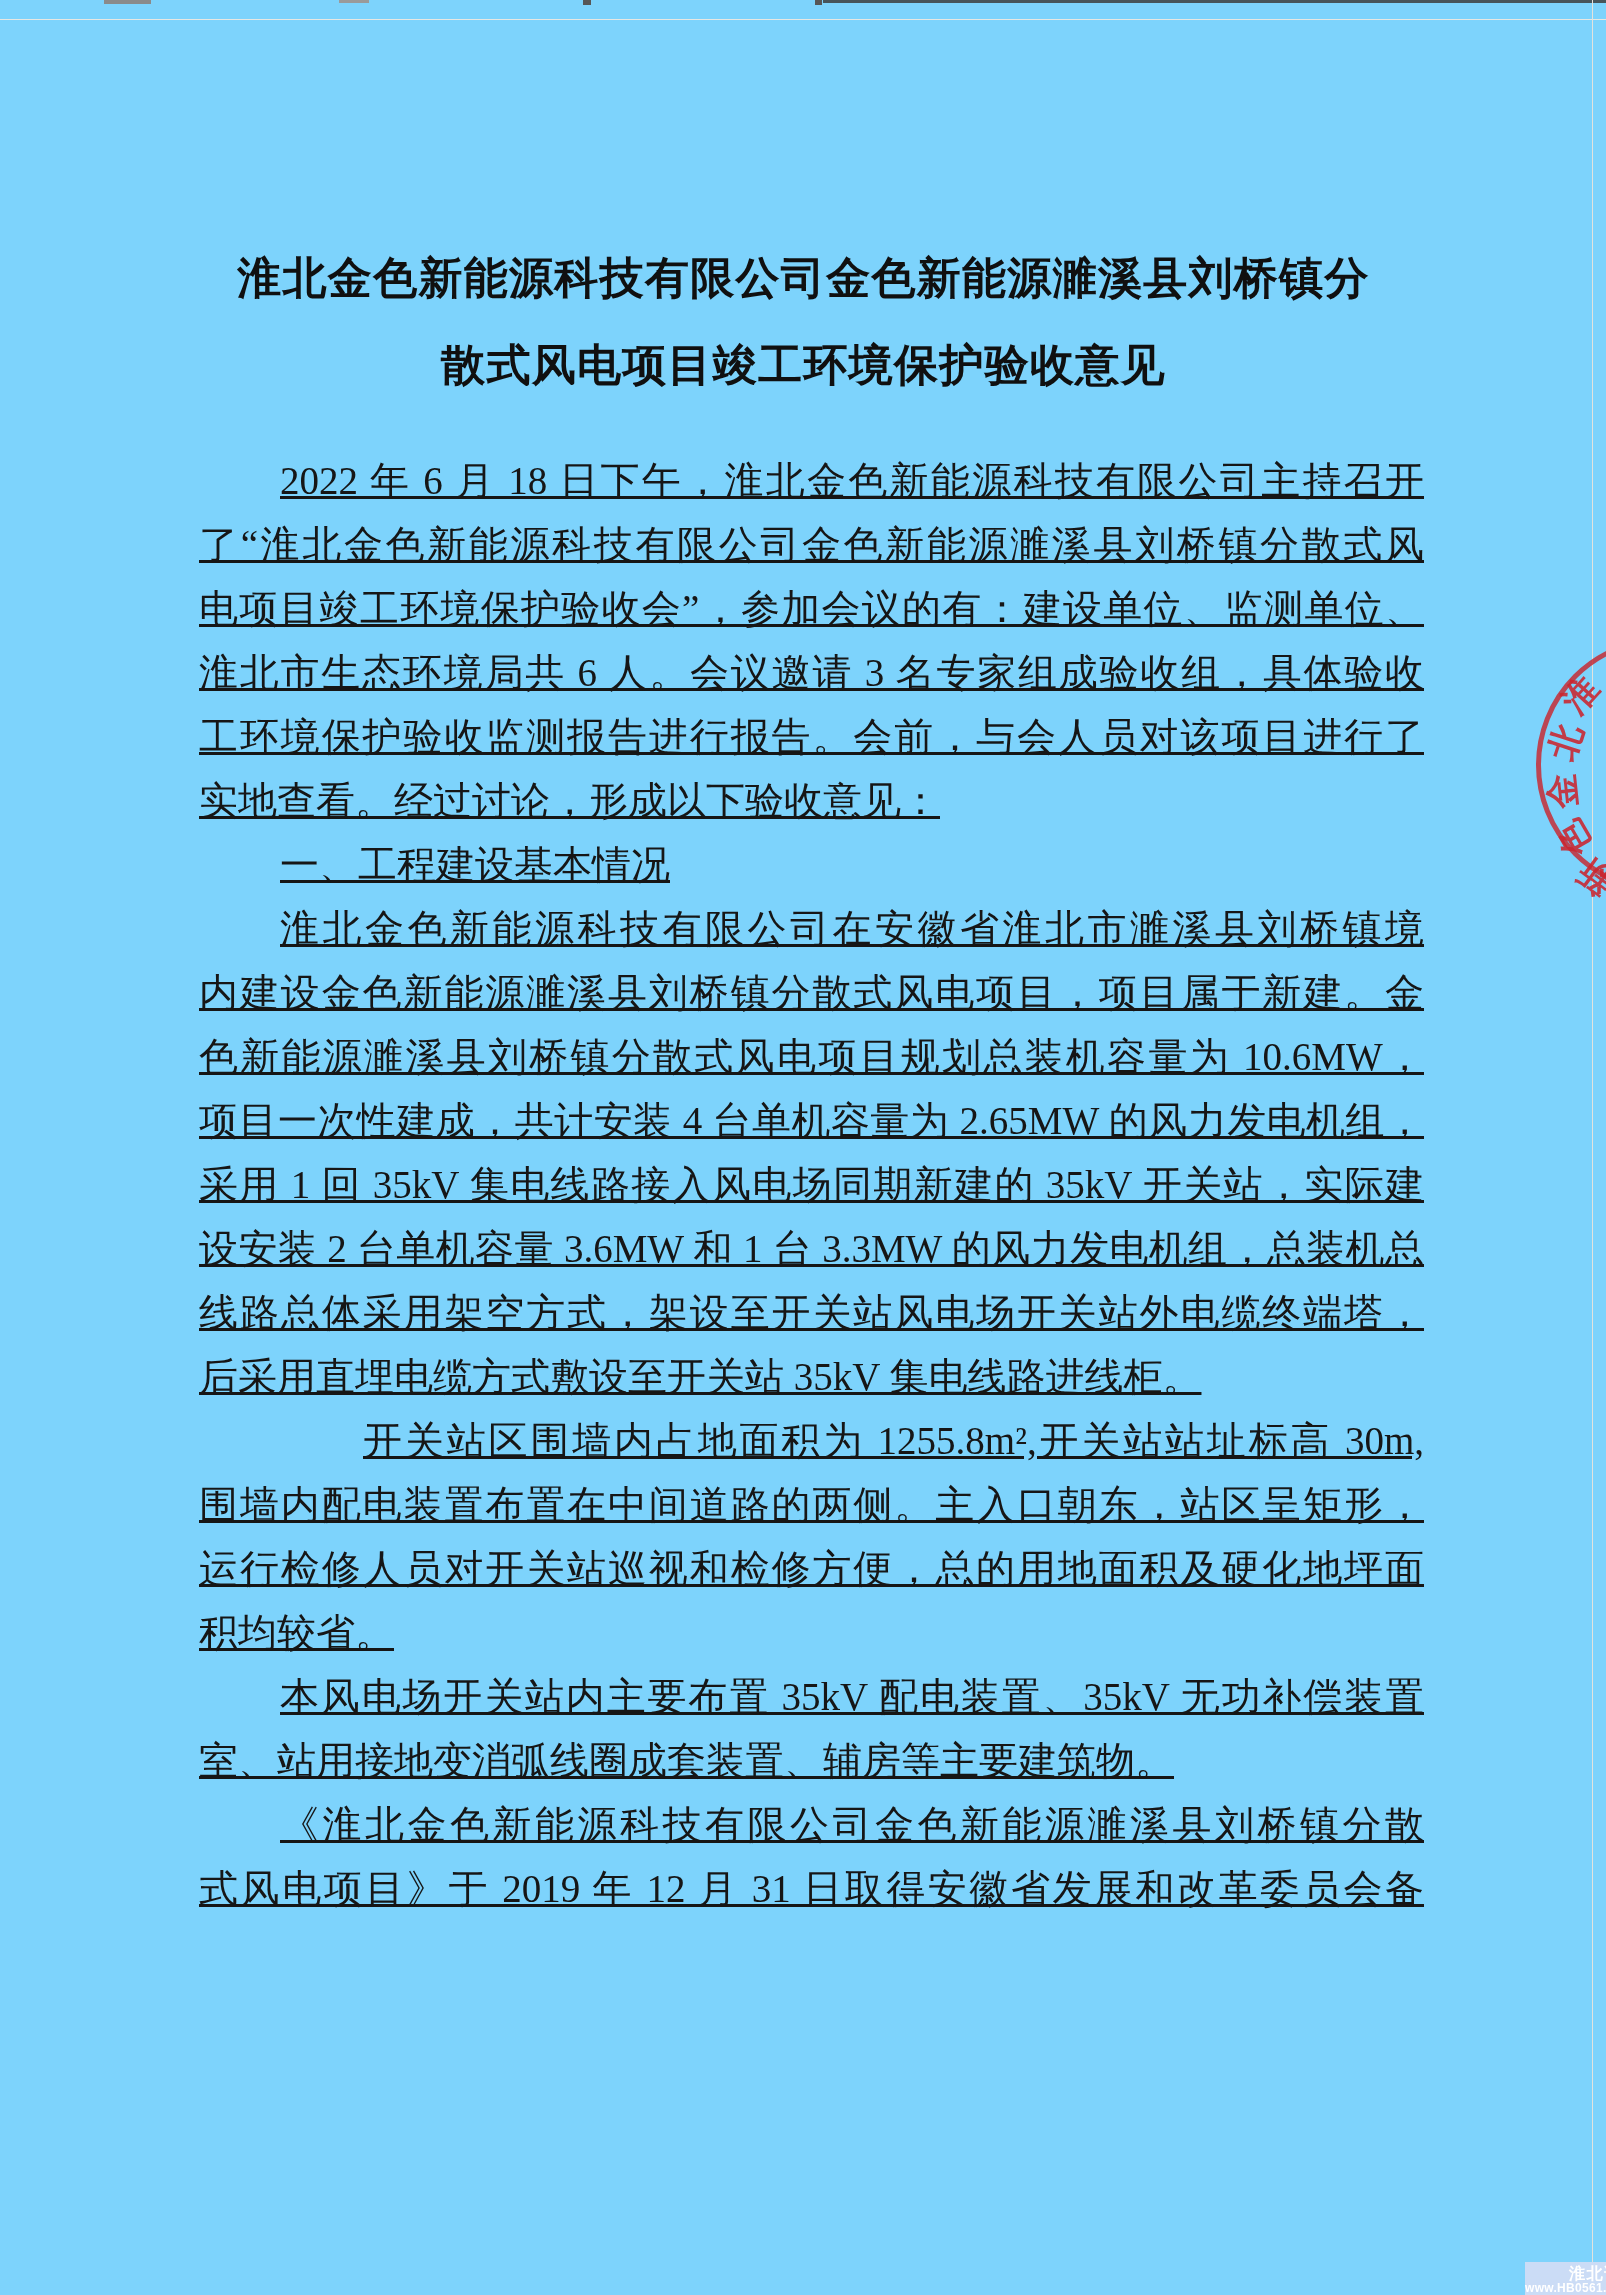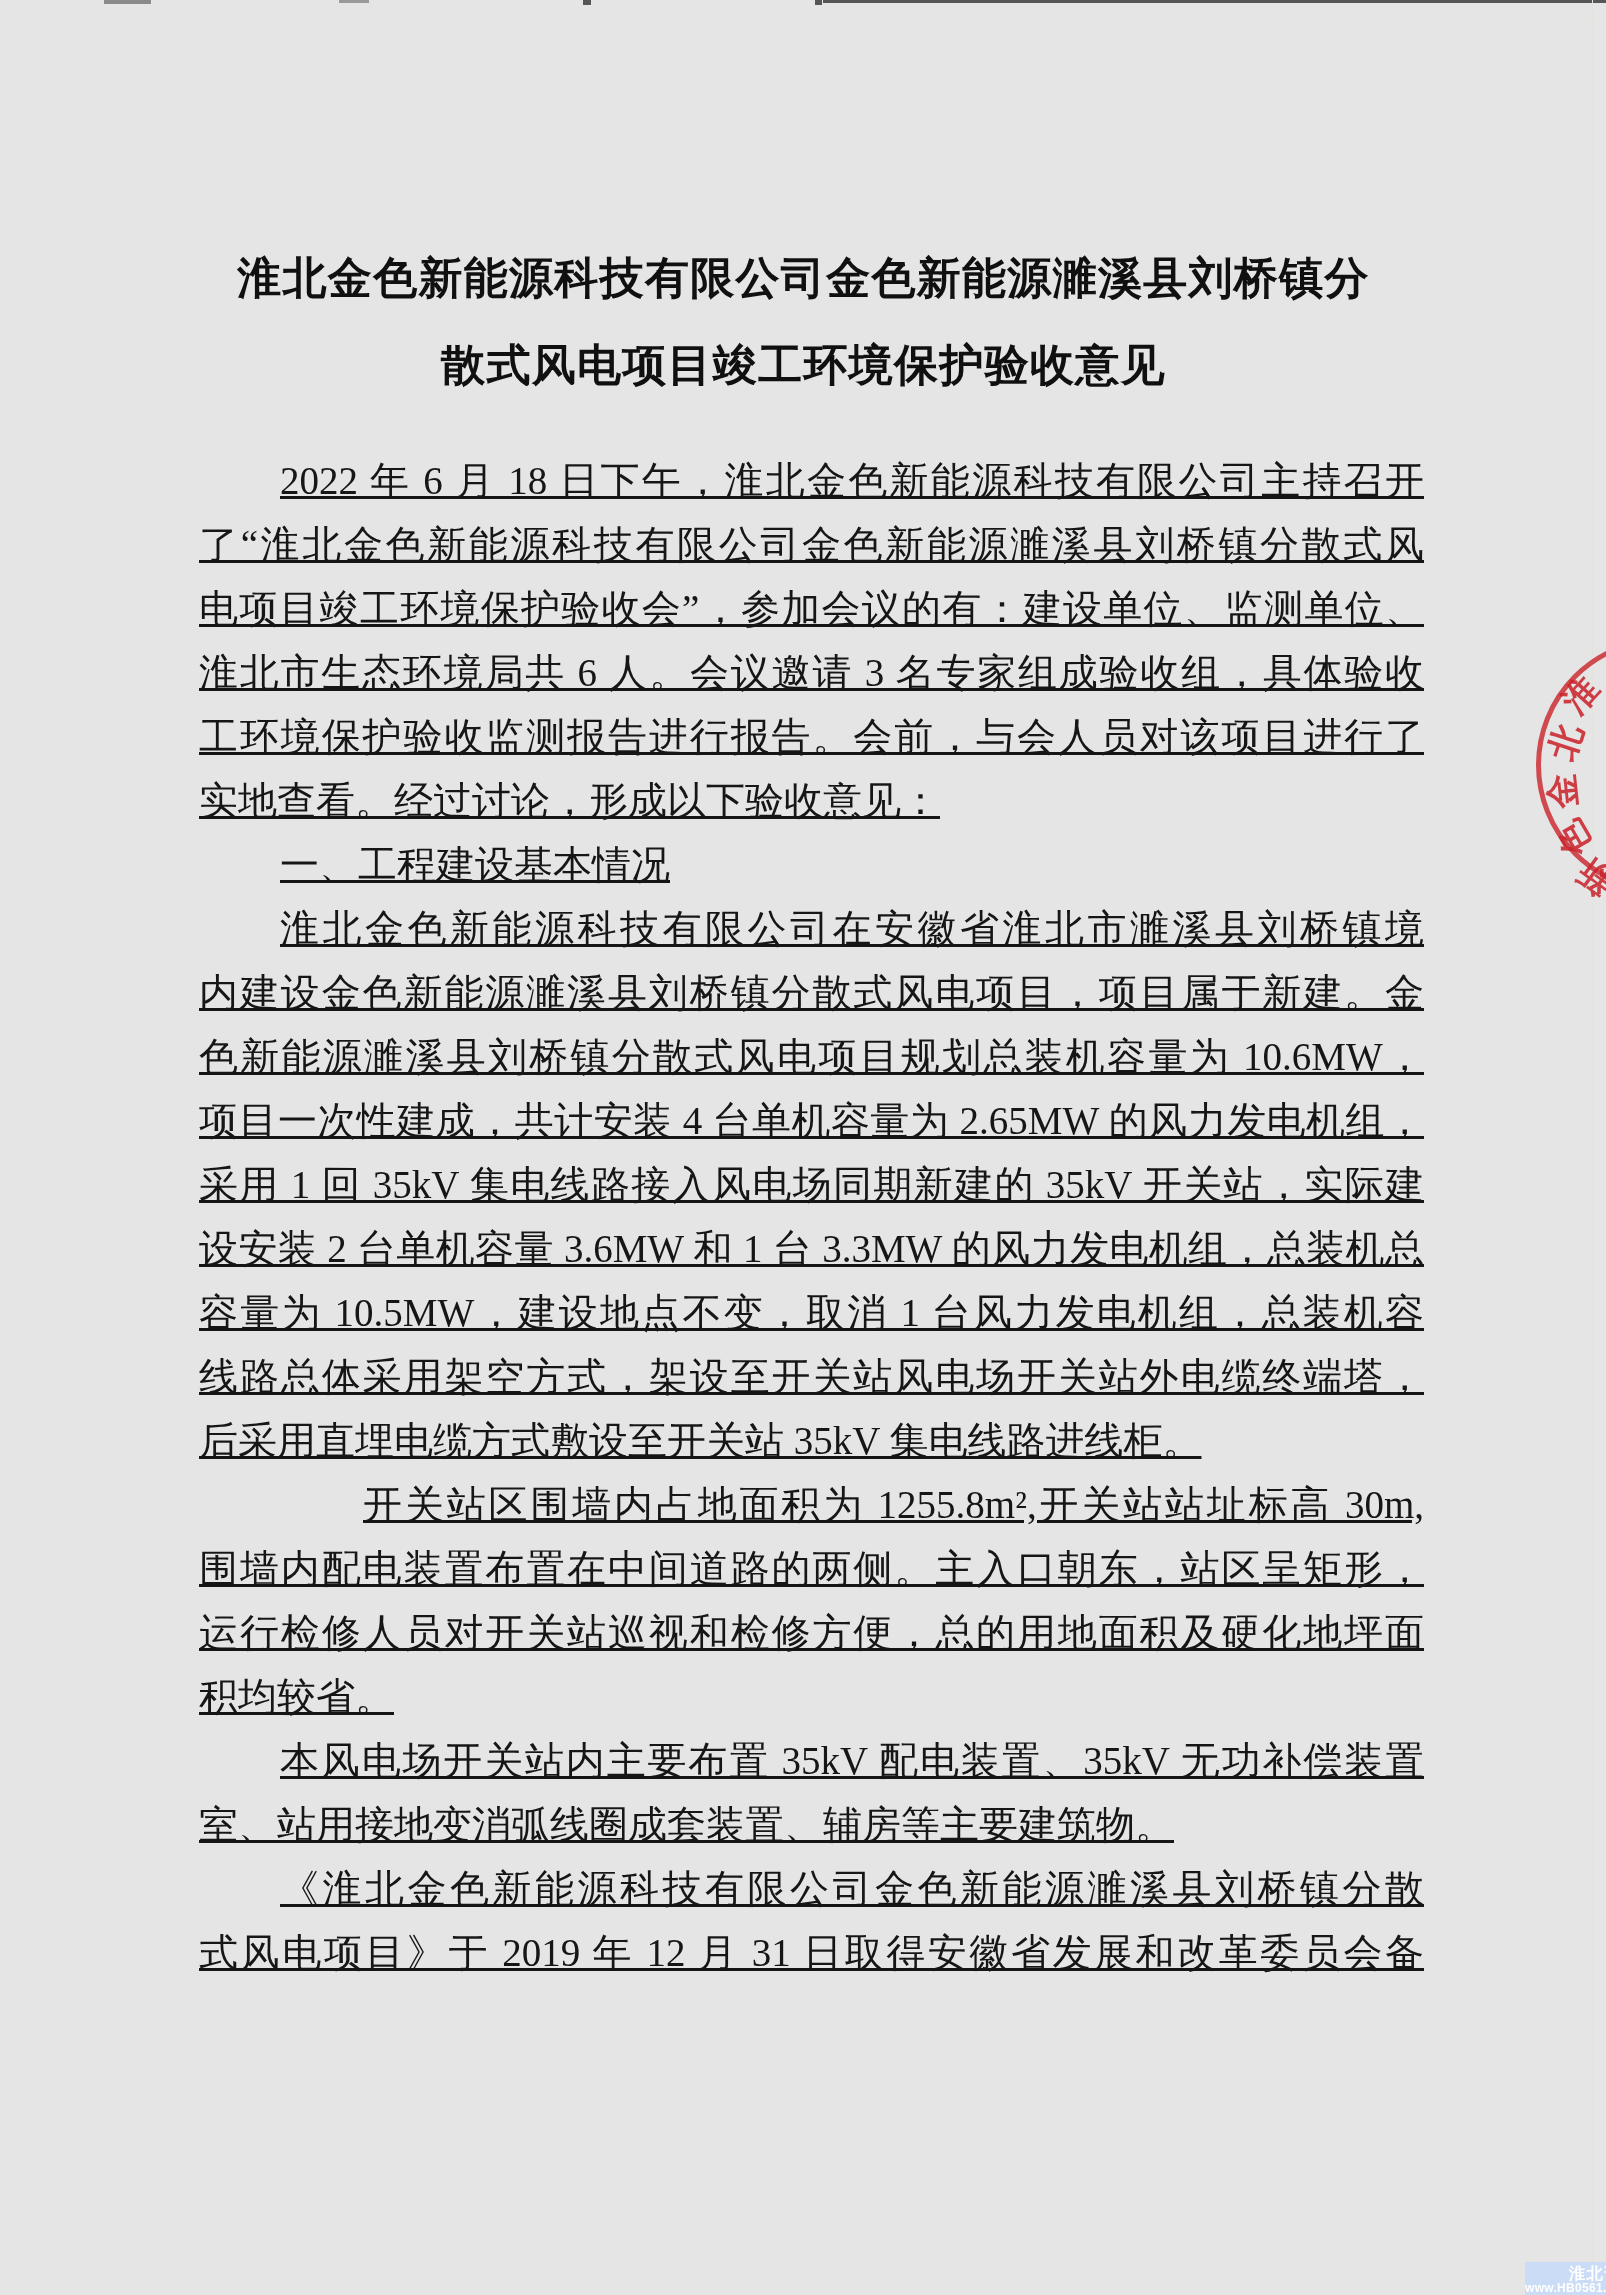--- a/index.html
+++ b/index.html
@@ -6,7 +6,7 @@
   .page{
     position:relative;
     width:1607px;height:2295px;
-    background:#e5e5e5;
+    background:#7dd3fc;
     overflow:hidden;
     font-family:"Liberation Serif","DejaVu Serif",serif;
   }

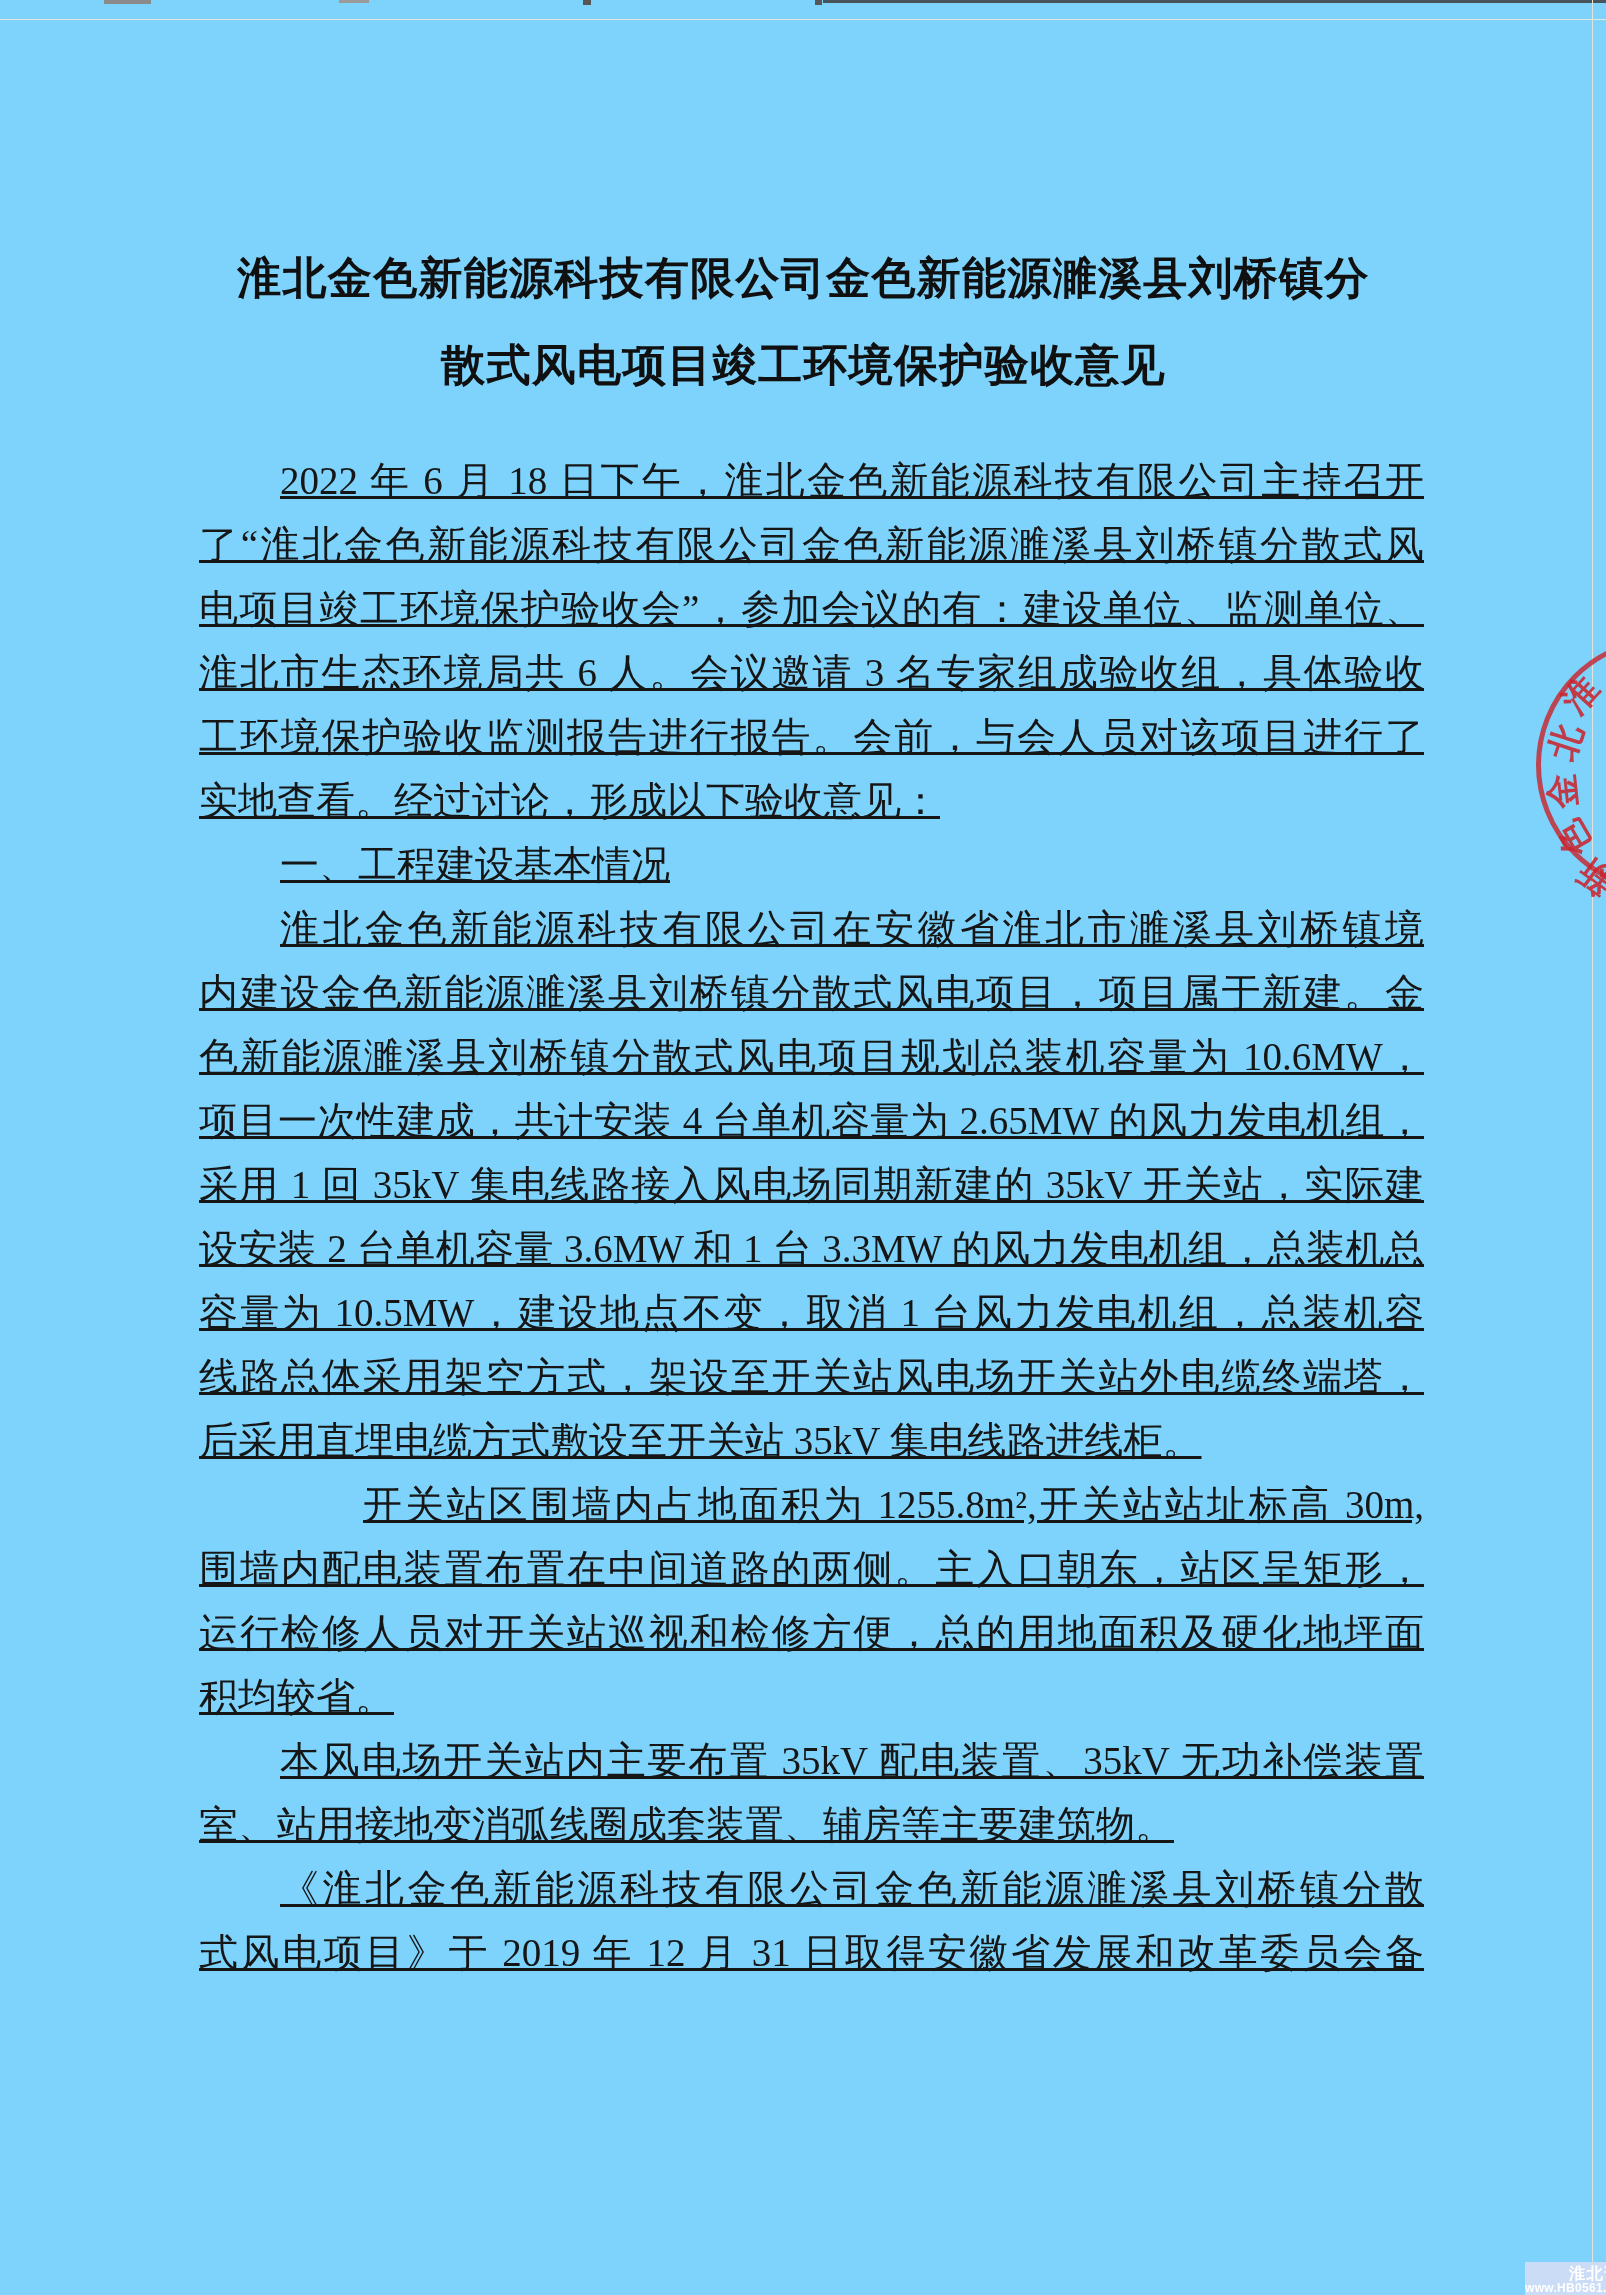--- a/index.html
+++ b/index.html
@@ -103,7 +103,6 @@
     <div class="line fill">项目一次性建成，共计安装 4 台单机容量为 2.65MW 的风力发电机组，</div>
     <div class="line fill">采用 1 回 35kV 集电线路接入风电场同期新建的 35kV 开关站，实际建</div>
     <div class="line fill">设安装 2 台单机容量 3.6MW 和 1 台 3.3MW 的风力发电机组，总装机总</div>
-    <div class="line fill">容量为 10.5MW，建设地点不变，取消 1 台风力发电机组，总装机容</div>
     <div class="line fill">线路总体采用架空方式，架设至开关站风电场开关站外电缆终端塔，</div>
     <div class="line">后采用直埋电缆方式敷设至开关站 35kV 集电线路进线柜。</div>
     <div class="line indent-deep fill">开关站区围墙内占地面积为 1255.8m²,开关站站址标高 30m,</div>

